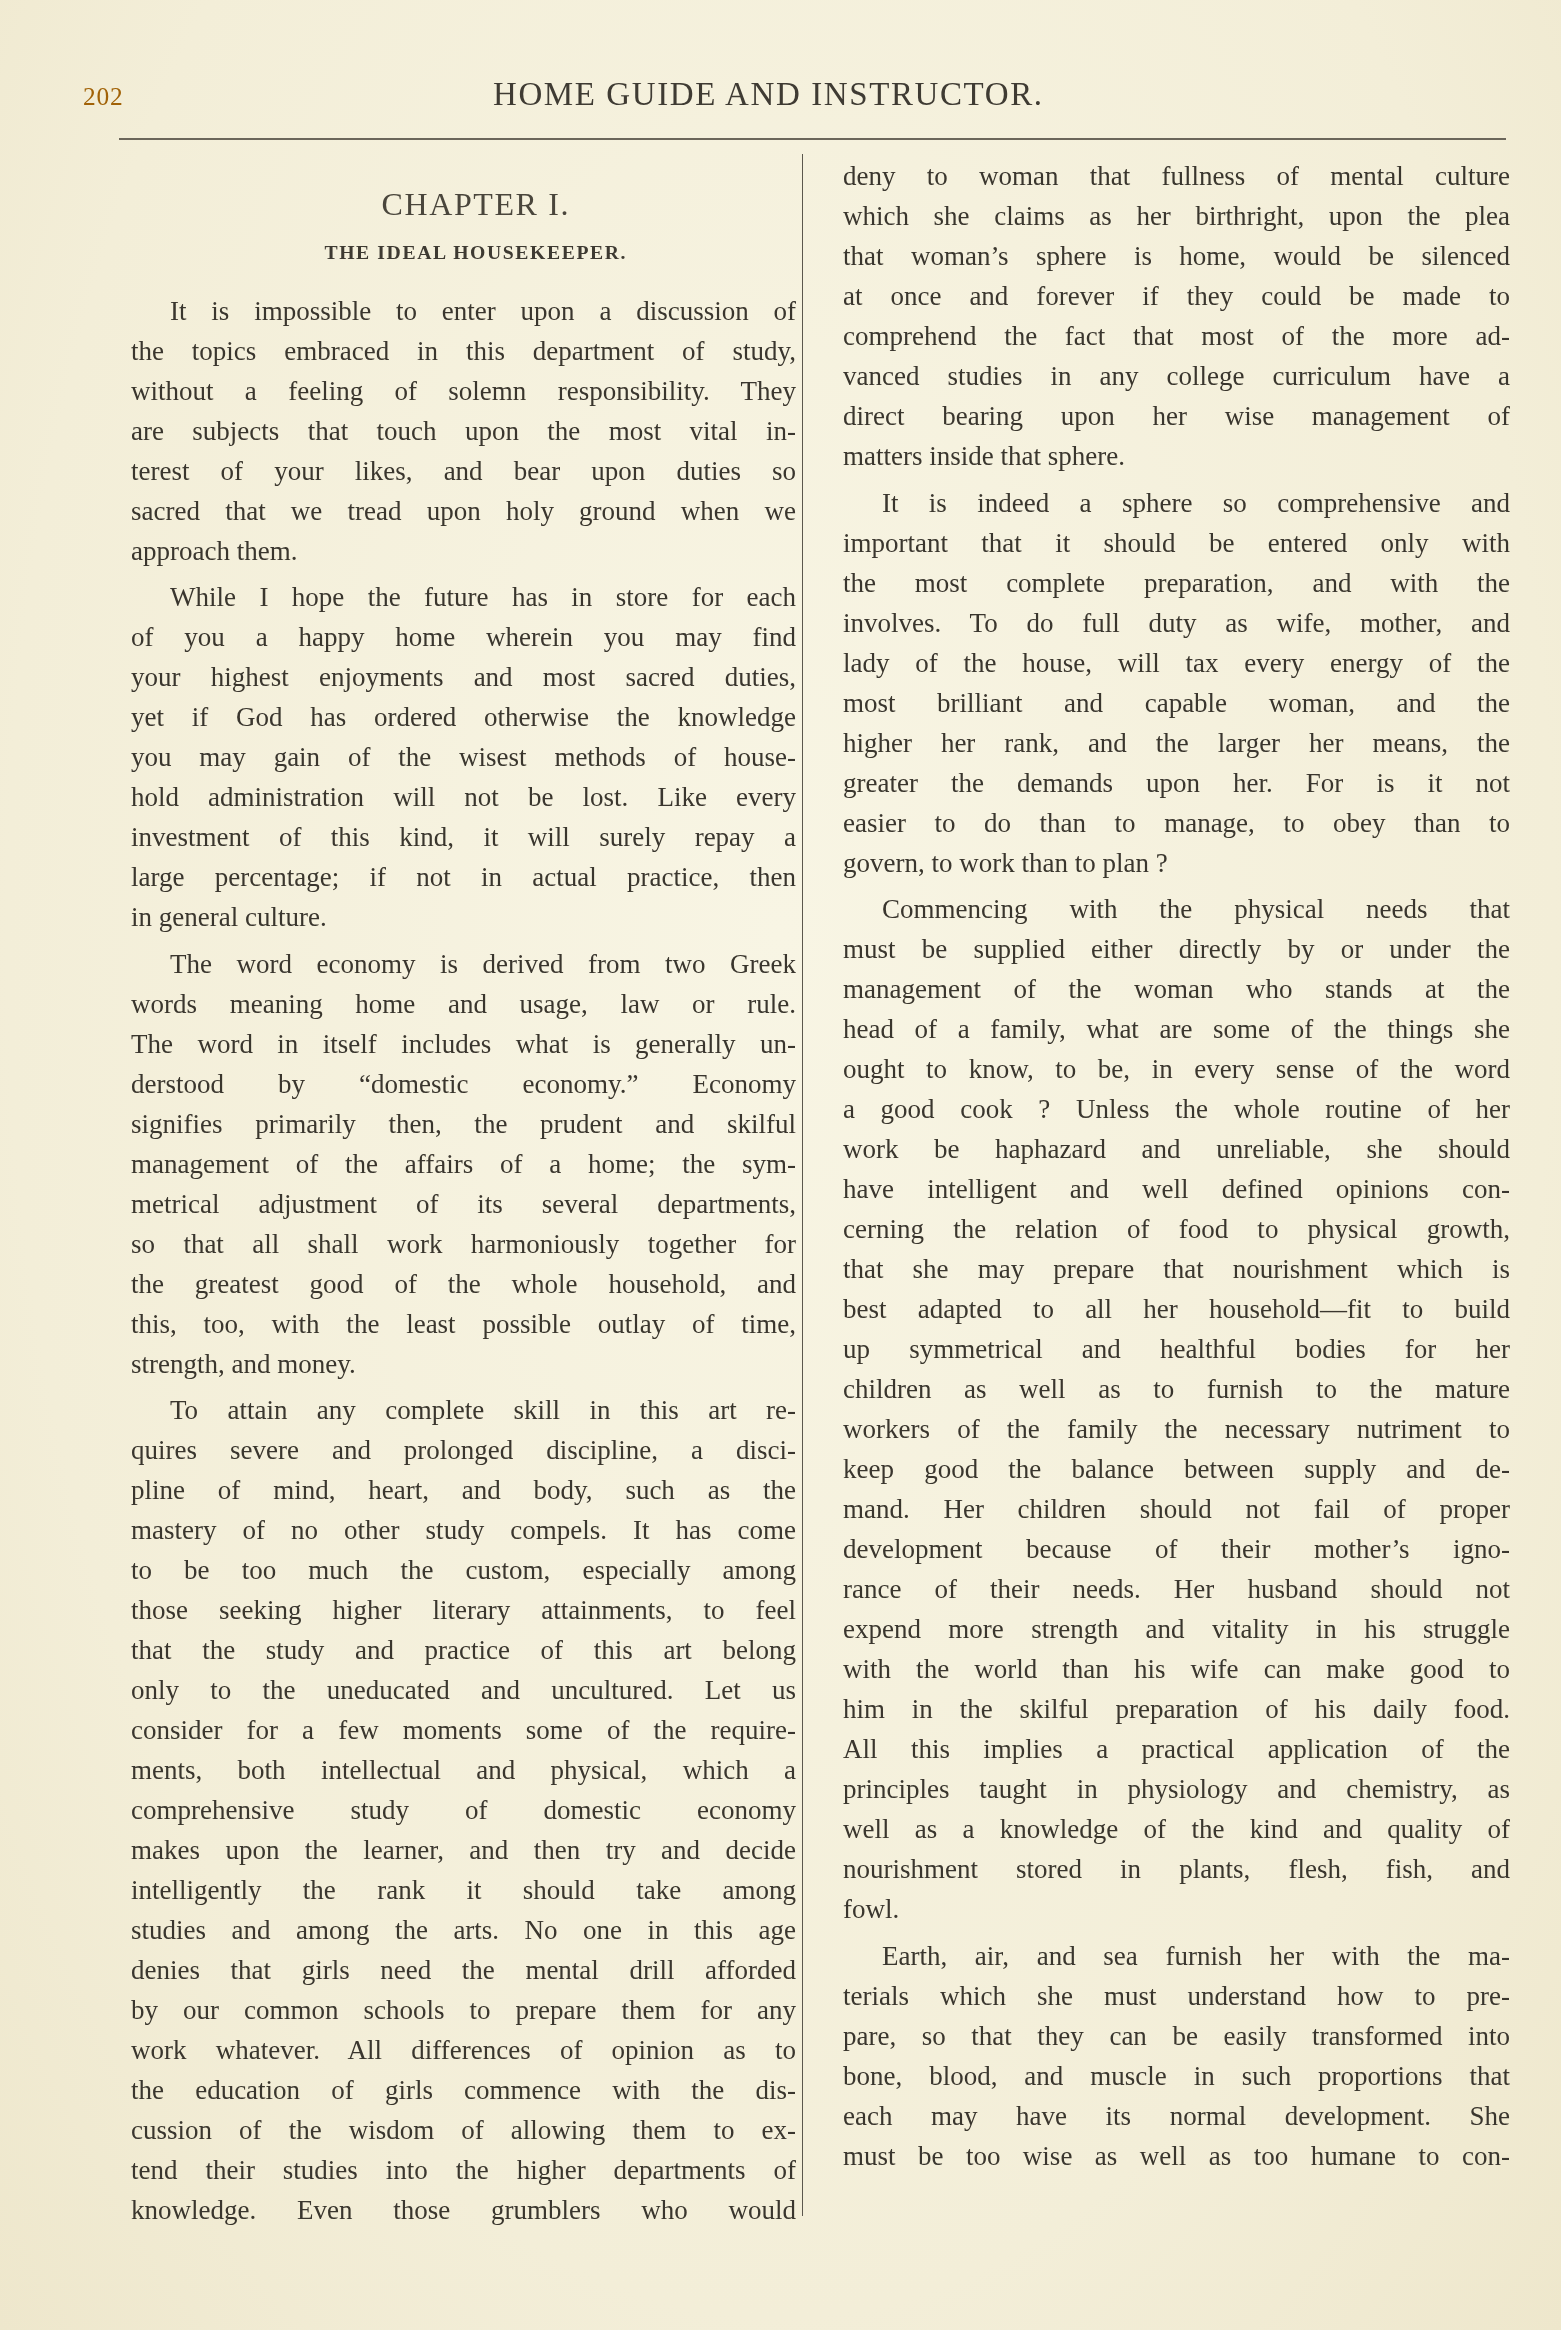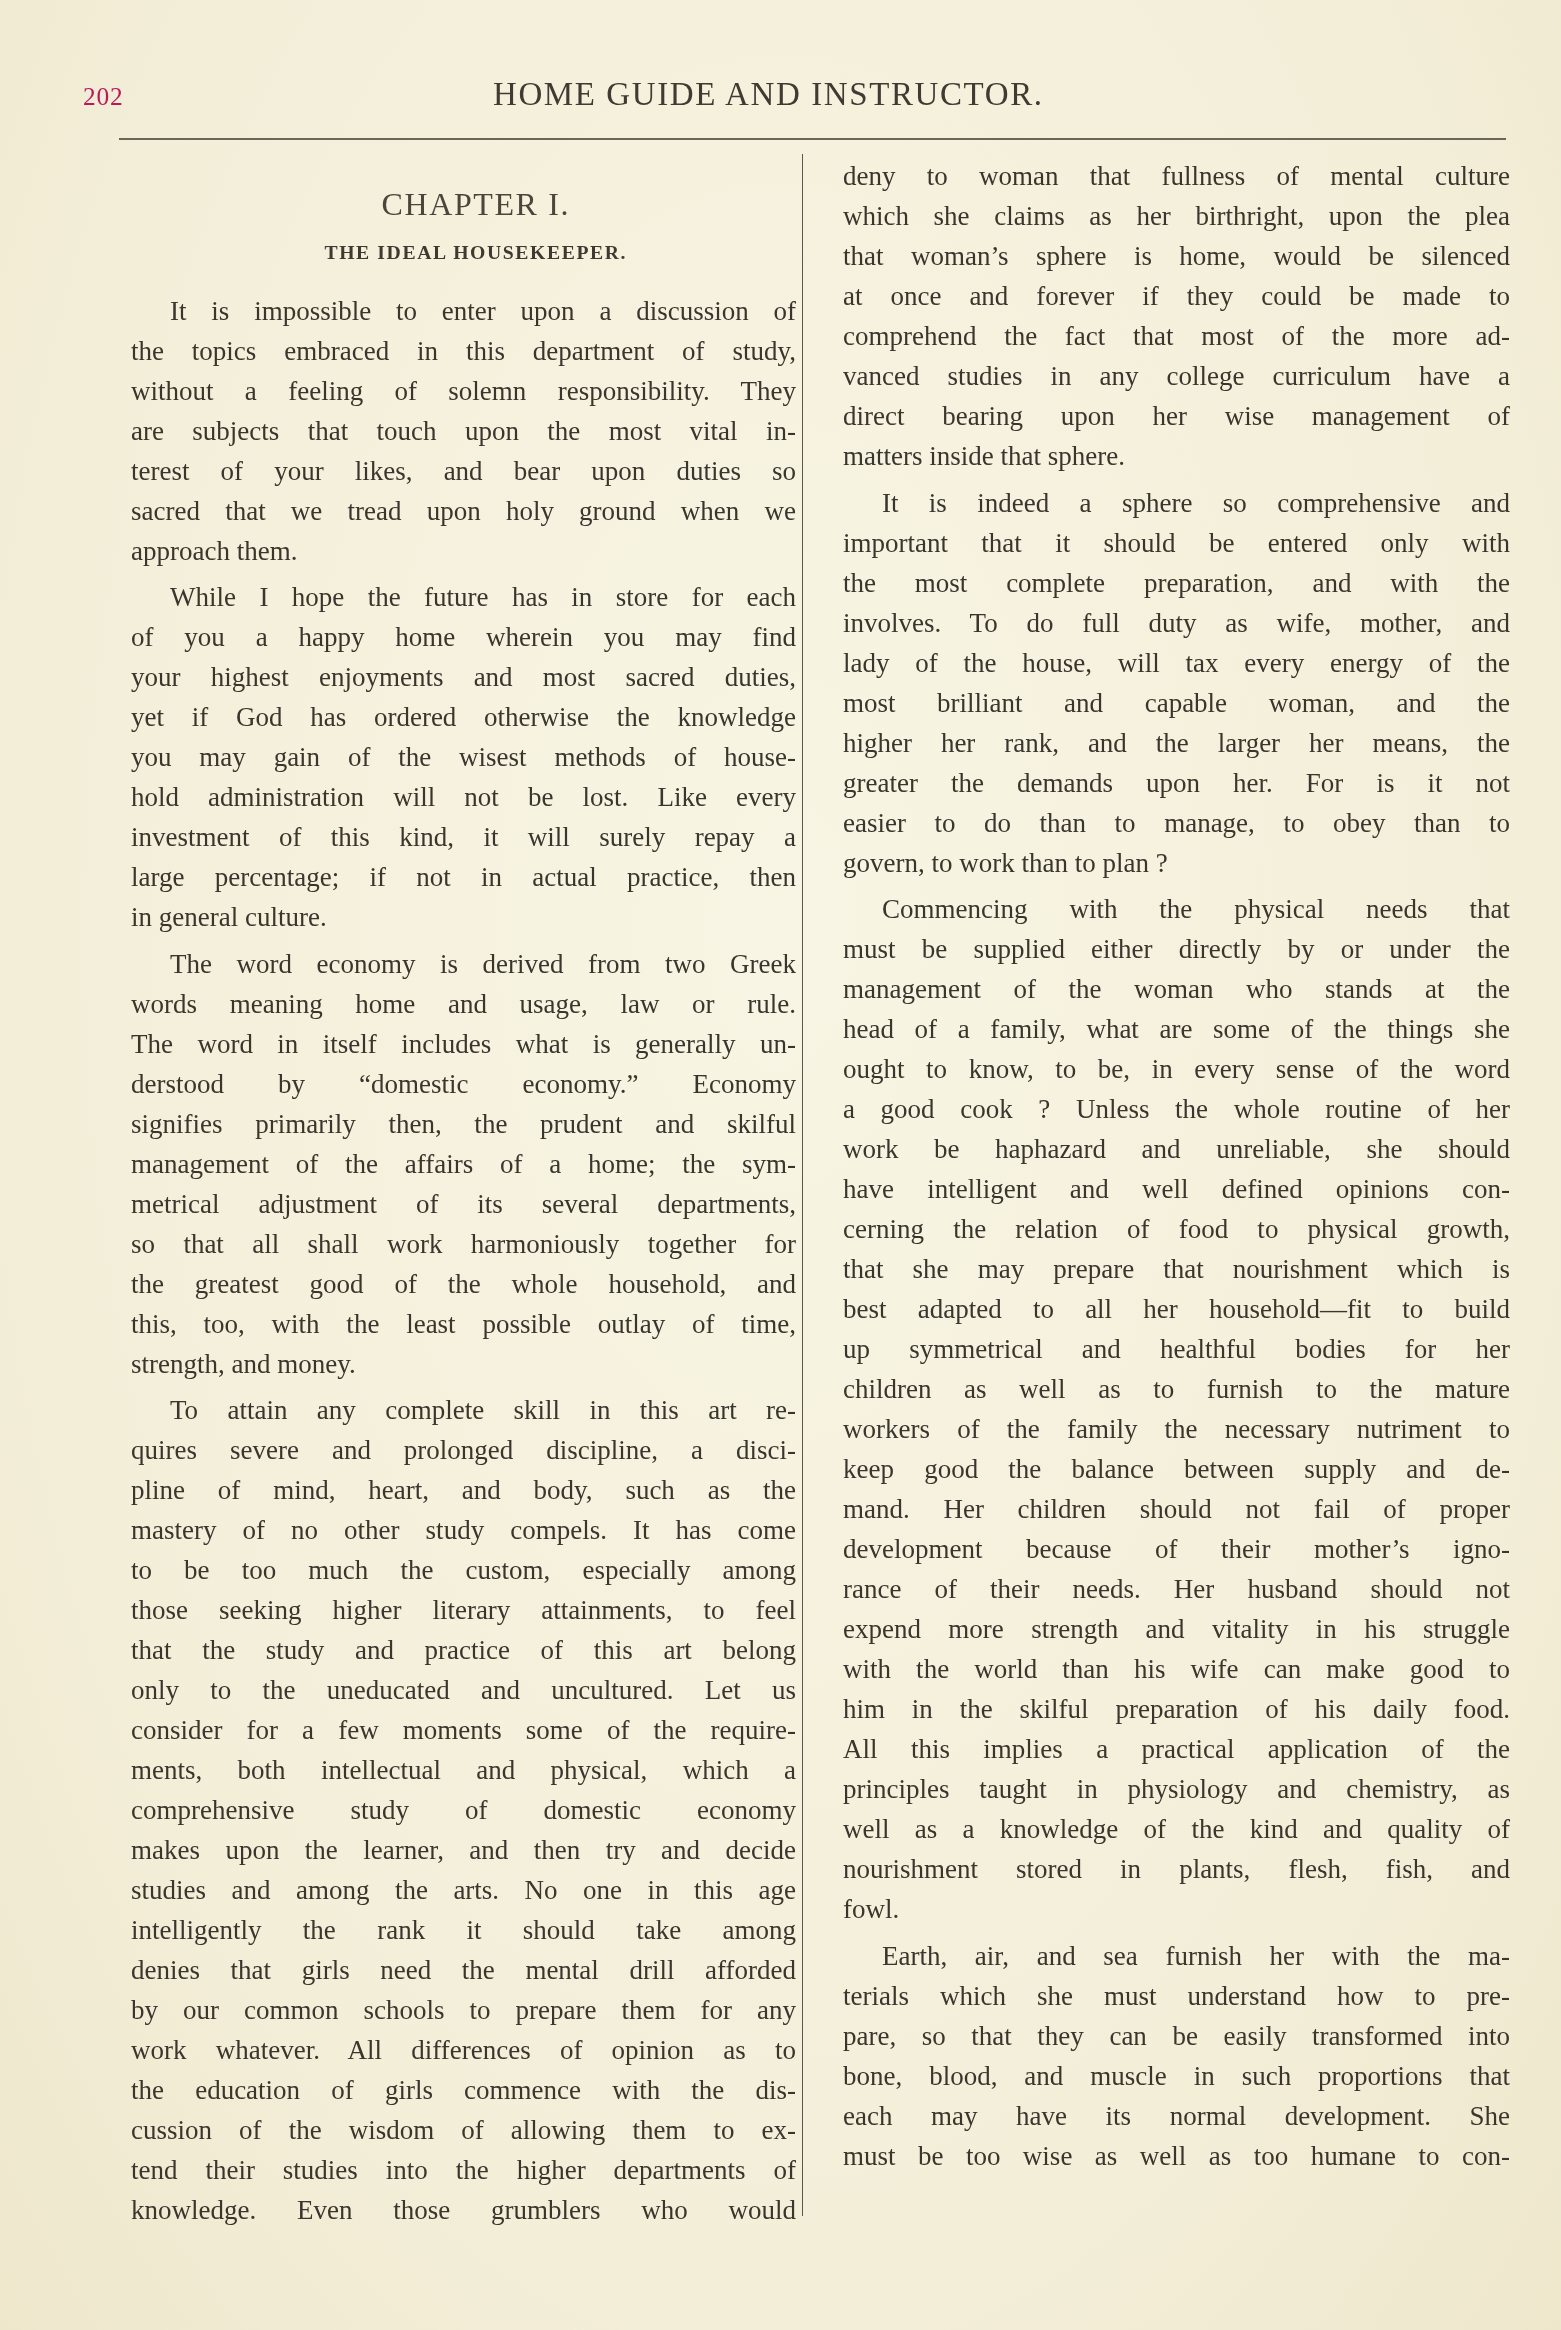--- a/index.html
+++ b/index.html
@@ -11,7 +11,7 @@
     color:#3a362e;
     position:relative;
   }
-  .page-num { position:absolute; left:83px; top:82px; font-size:25.4px; letter-spacing:0.8px; color:#be185d;text-align:right; }
+  .page-num { position:absolute; left:83px; top:82px; font-size:25.4px; letter-spacing:0.8px; color:#a16207;text-align:right; }
   .running-title { position:absolute; left:0; width:1512px; top:76px; text-align:center; font-size:33px; letter-spacing:1.6px; color:#3f3b33; padding-left:24.6px; box-sizing:border-box; }
   .head-rule { position:absolute; left:119px; top:138px; width:1387px; height:0; border-top:2.5px solid #6b665a; }
   .col-divider { position:absolute; left:802px; top:154px; width:0; height:2062px; border-left:1.6px solid #5b574d; }

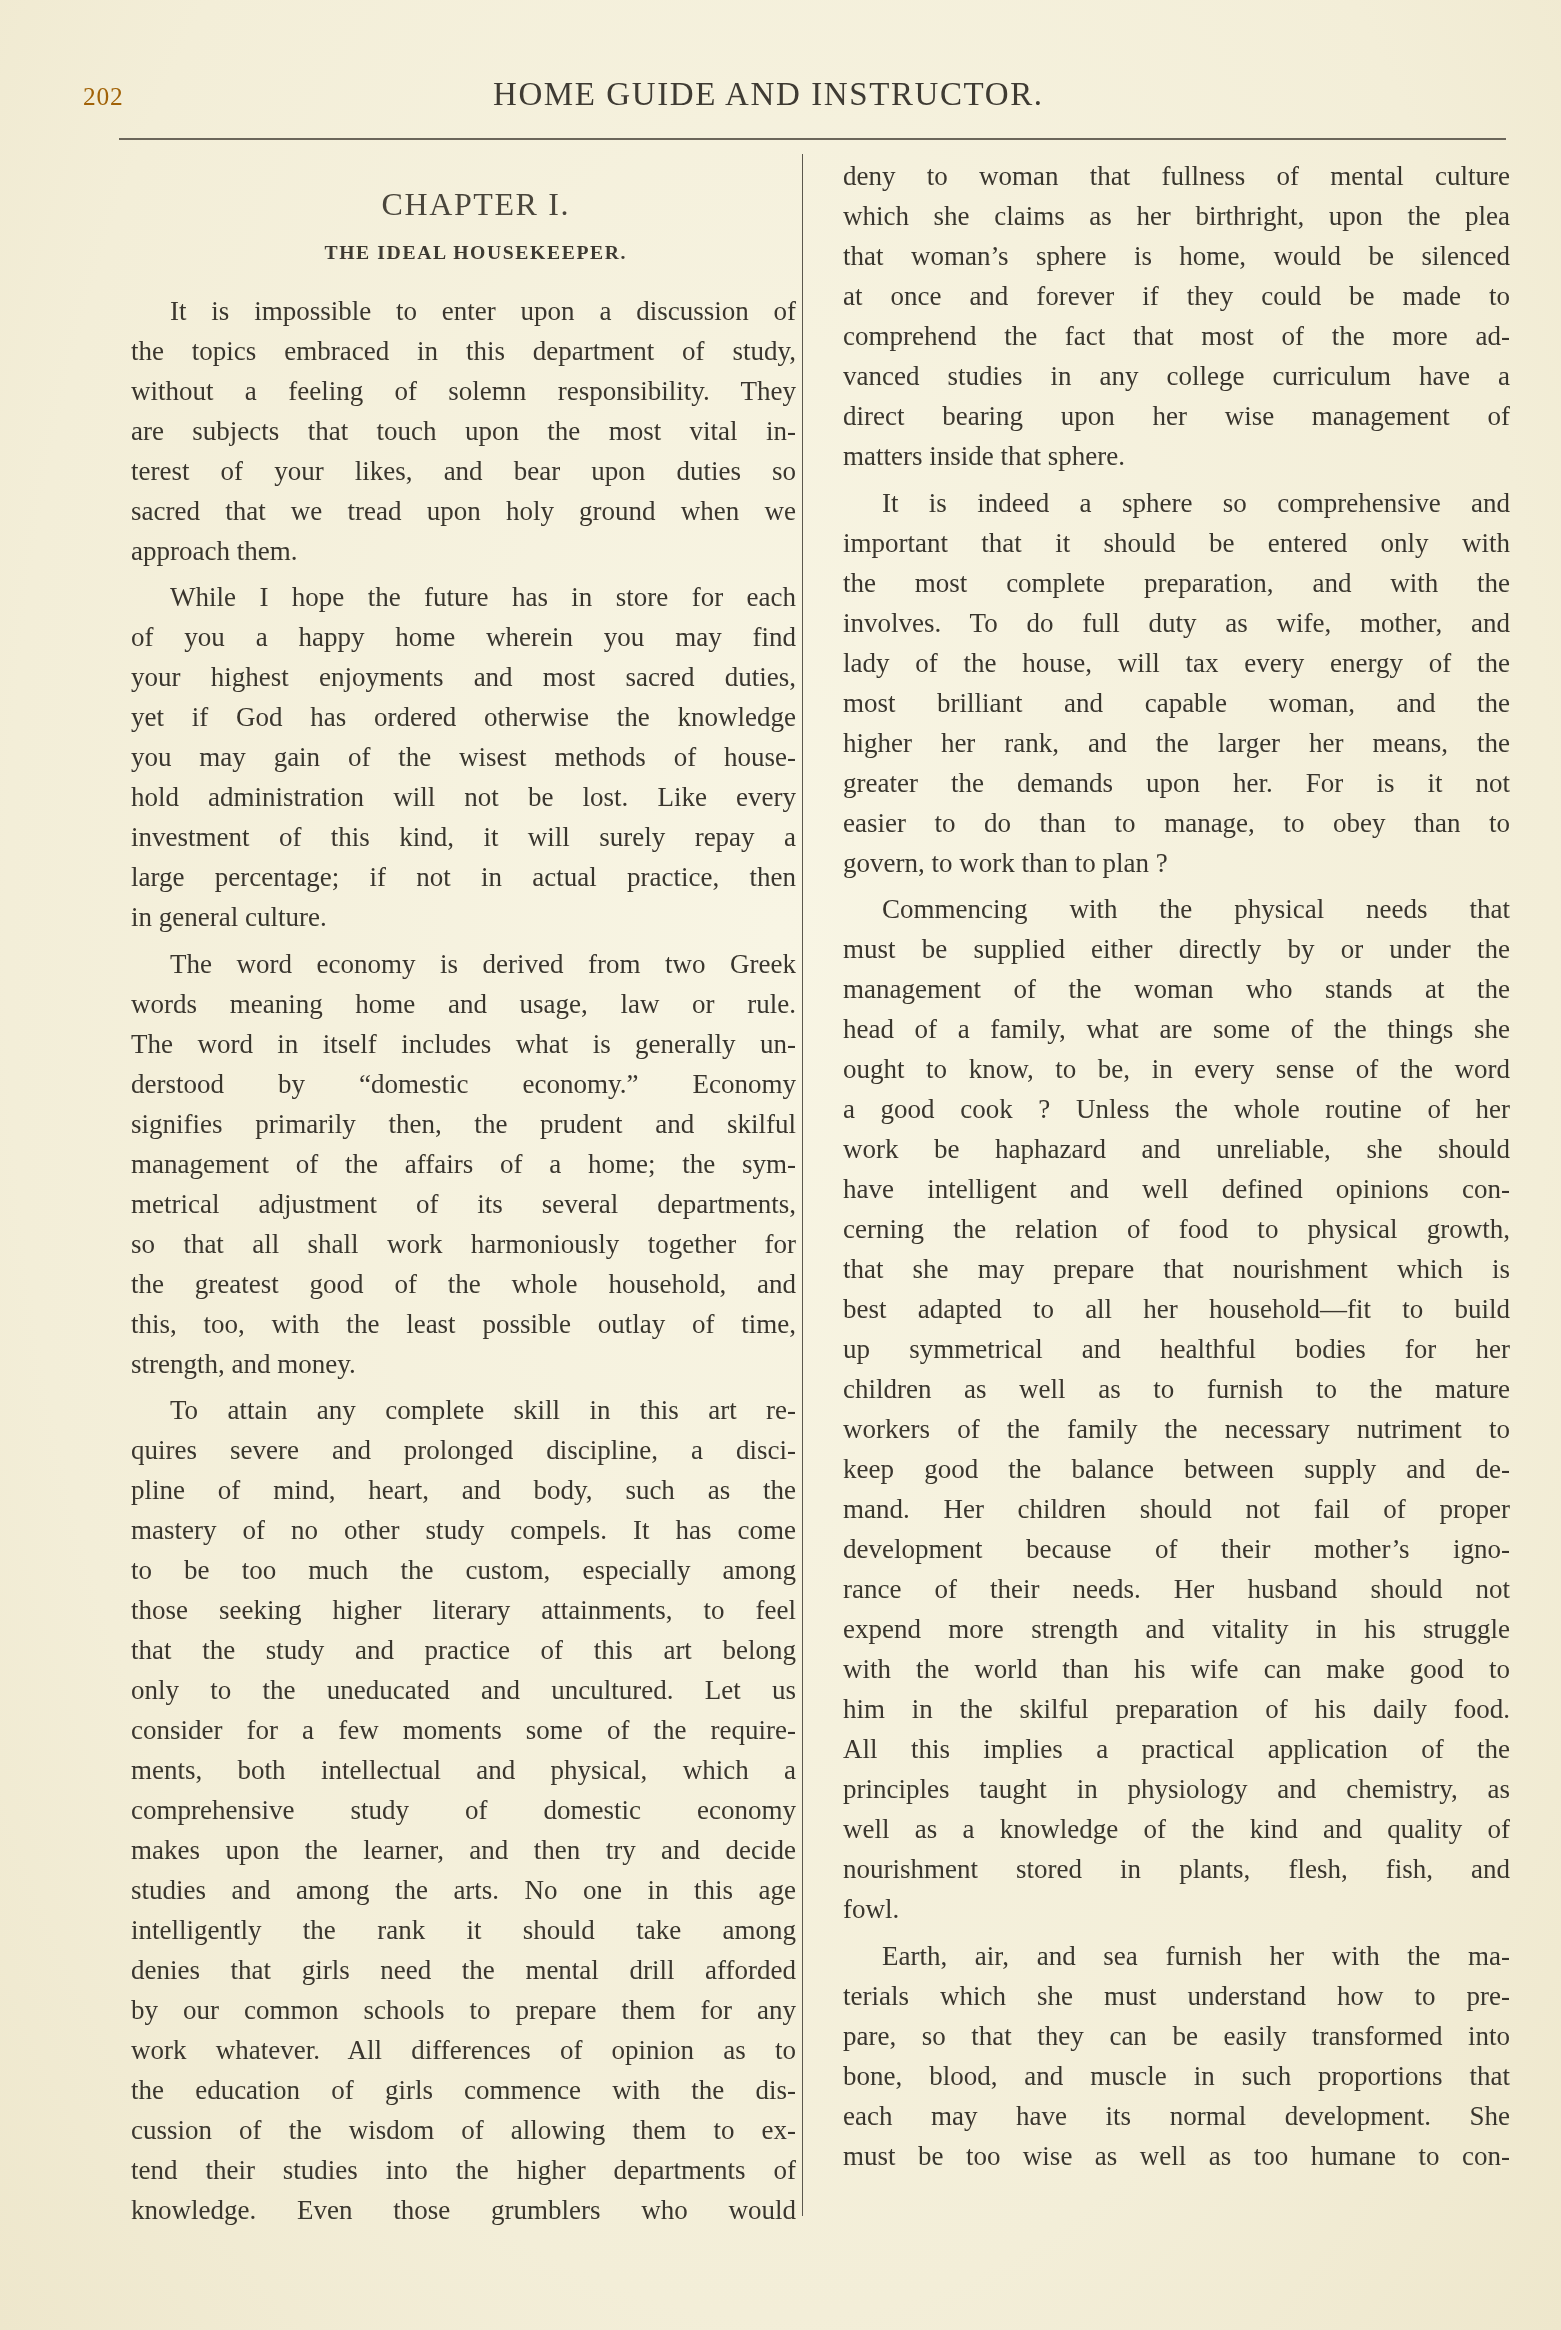--- a/index.html
+++ b/index.html
@@ -87,8 +87,8 @@
           <span class="line">ments, both intellectual and physical, which a</span>
           <span class="line">comprehensive study of domestic economy</span>
           <span class="line">makes upon the learner, and then try and decide</span>
+          <span class="line">intelligently the rank it should take among</span>
           <span class="line">studies and among the arts. No one in this age</span>
-          <span class="line">intelligently the rank it should take among</span>
           <span class="line">denies that girls need the mental drill afforded</span>
           <span class="line">by our common schools to prepare them for any</span>
           <span class="line">work whatever. All differences of opinion as to</span>

